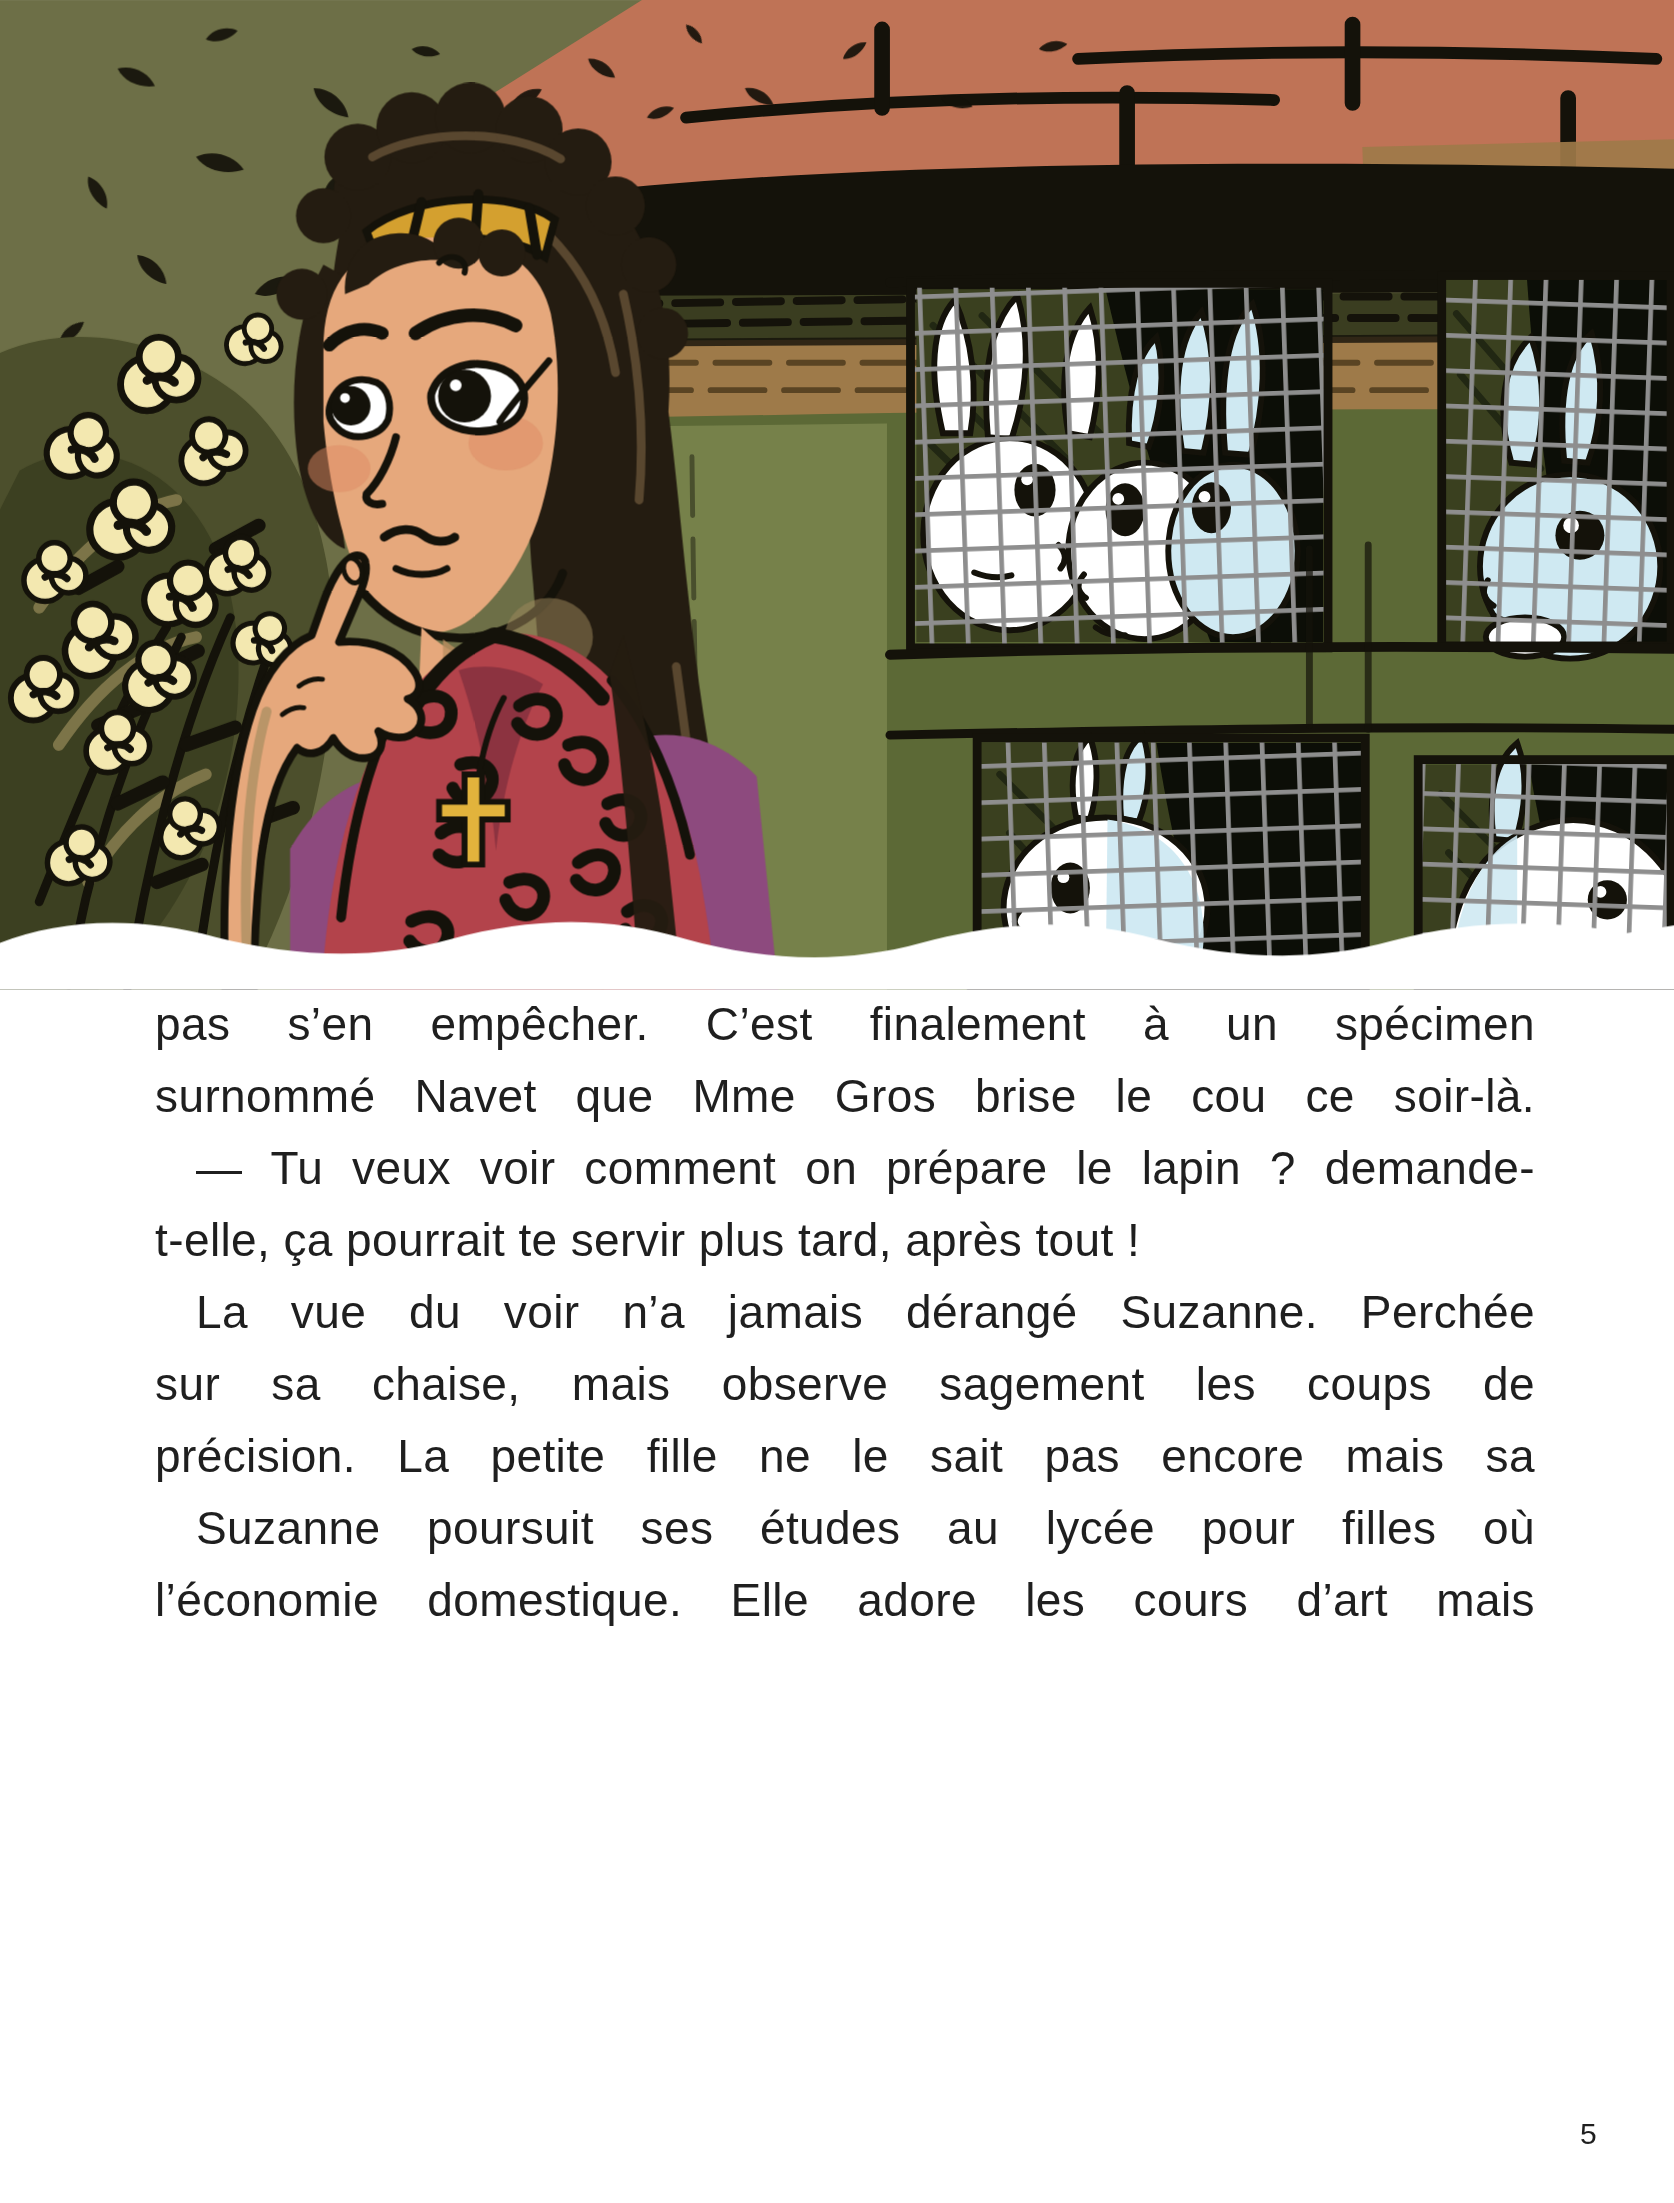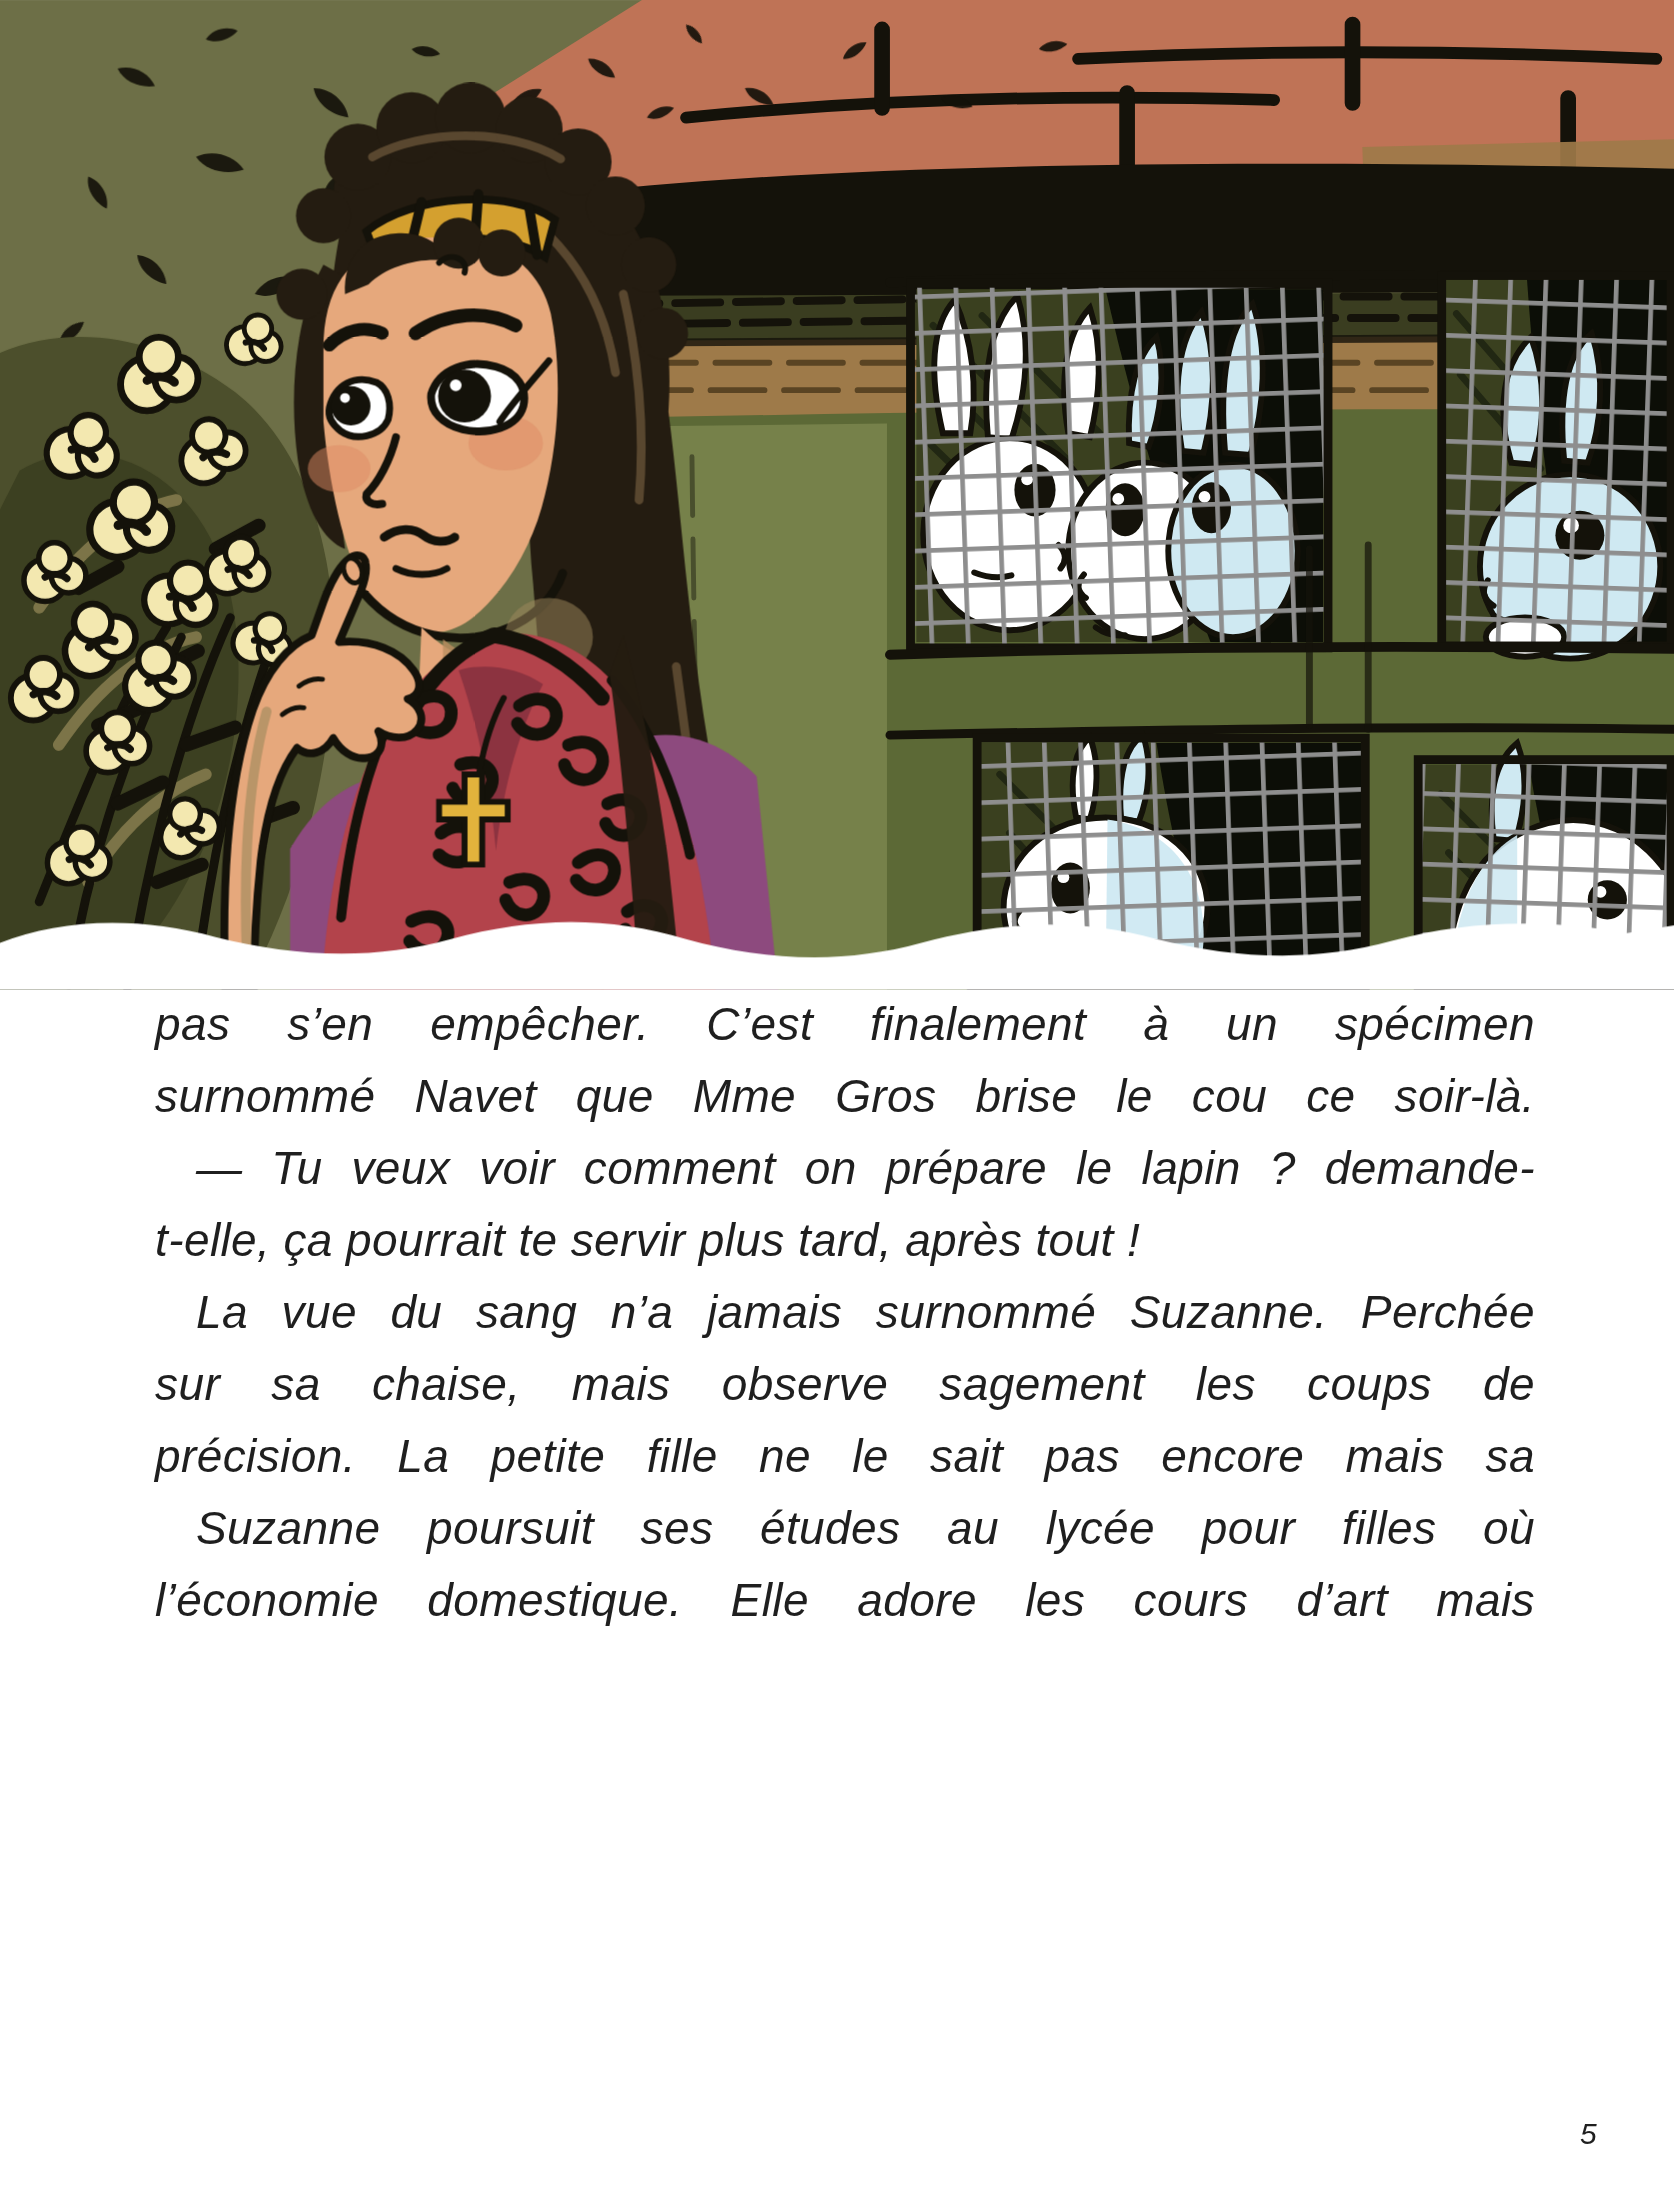--- a/index.html
+++ b/index.html
@@ -4,7 +4,7 @@
 <style>
   html,body{margin:0;padding:0;background:#e8e8e8;}
   .page{position:relative;width:1674px;height:2203px;background:var(--page-bg,#fff);overflow:hidden;margin:0 auto;
-        font-family:"Liberation Sans", sans-serif;font-style:italic;}
+        font-family:"Liberation Sans", sans-serif;}
   .illustration{position:absolute;left:0;top:0;display:block;}
   
   .f-olive{fill:var(--olive-bg)} .f-ink{fill:var(--ink)}

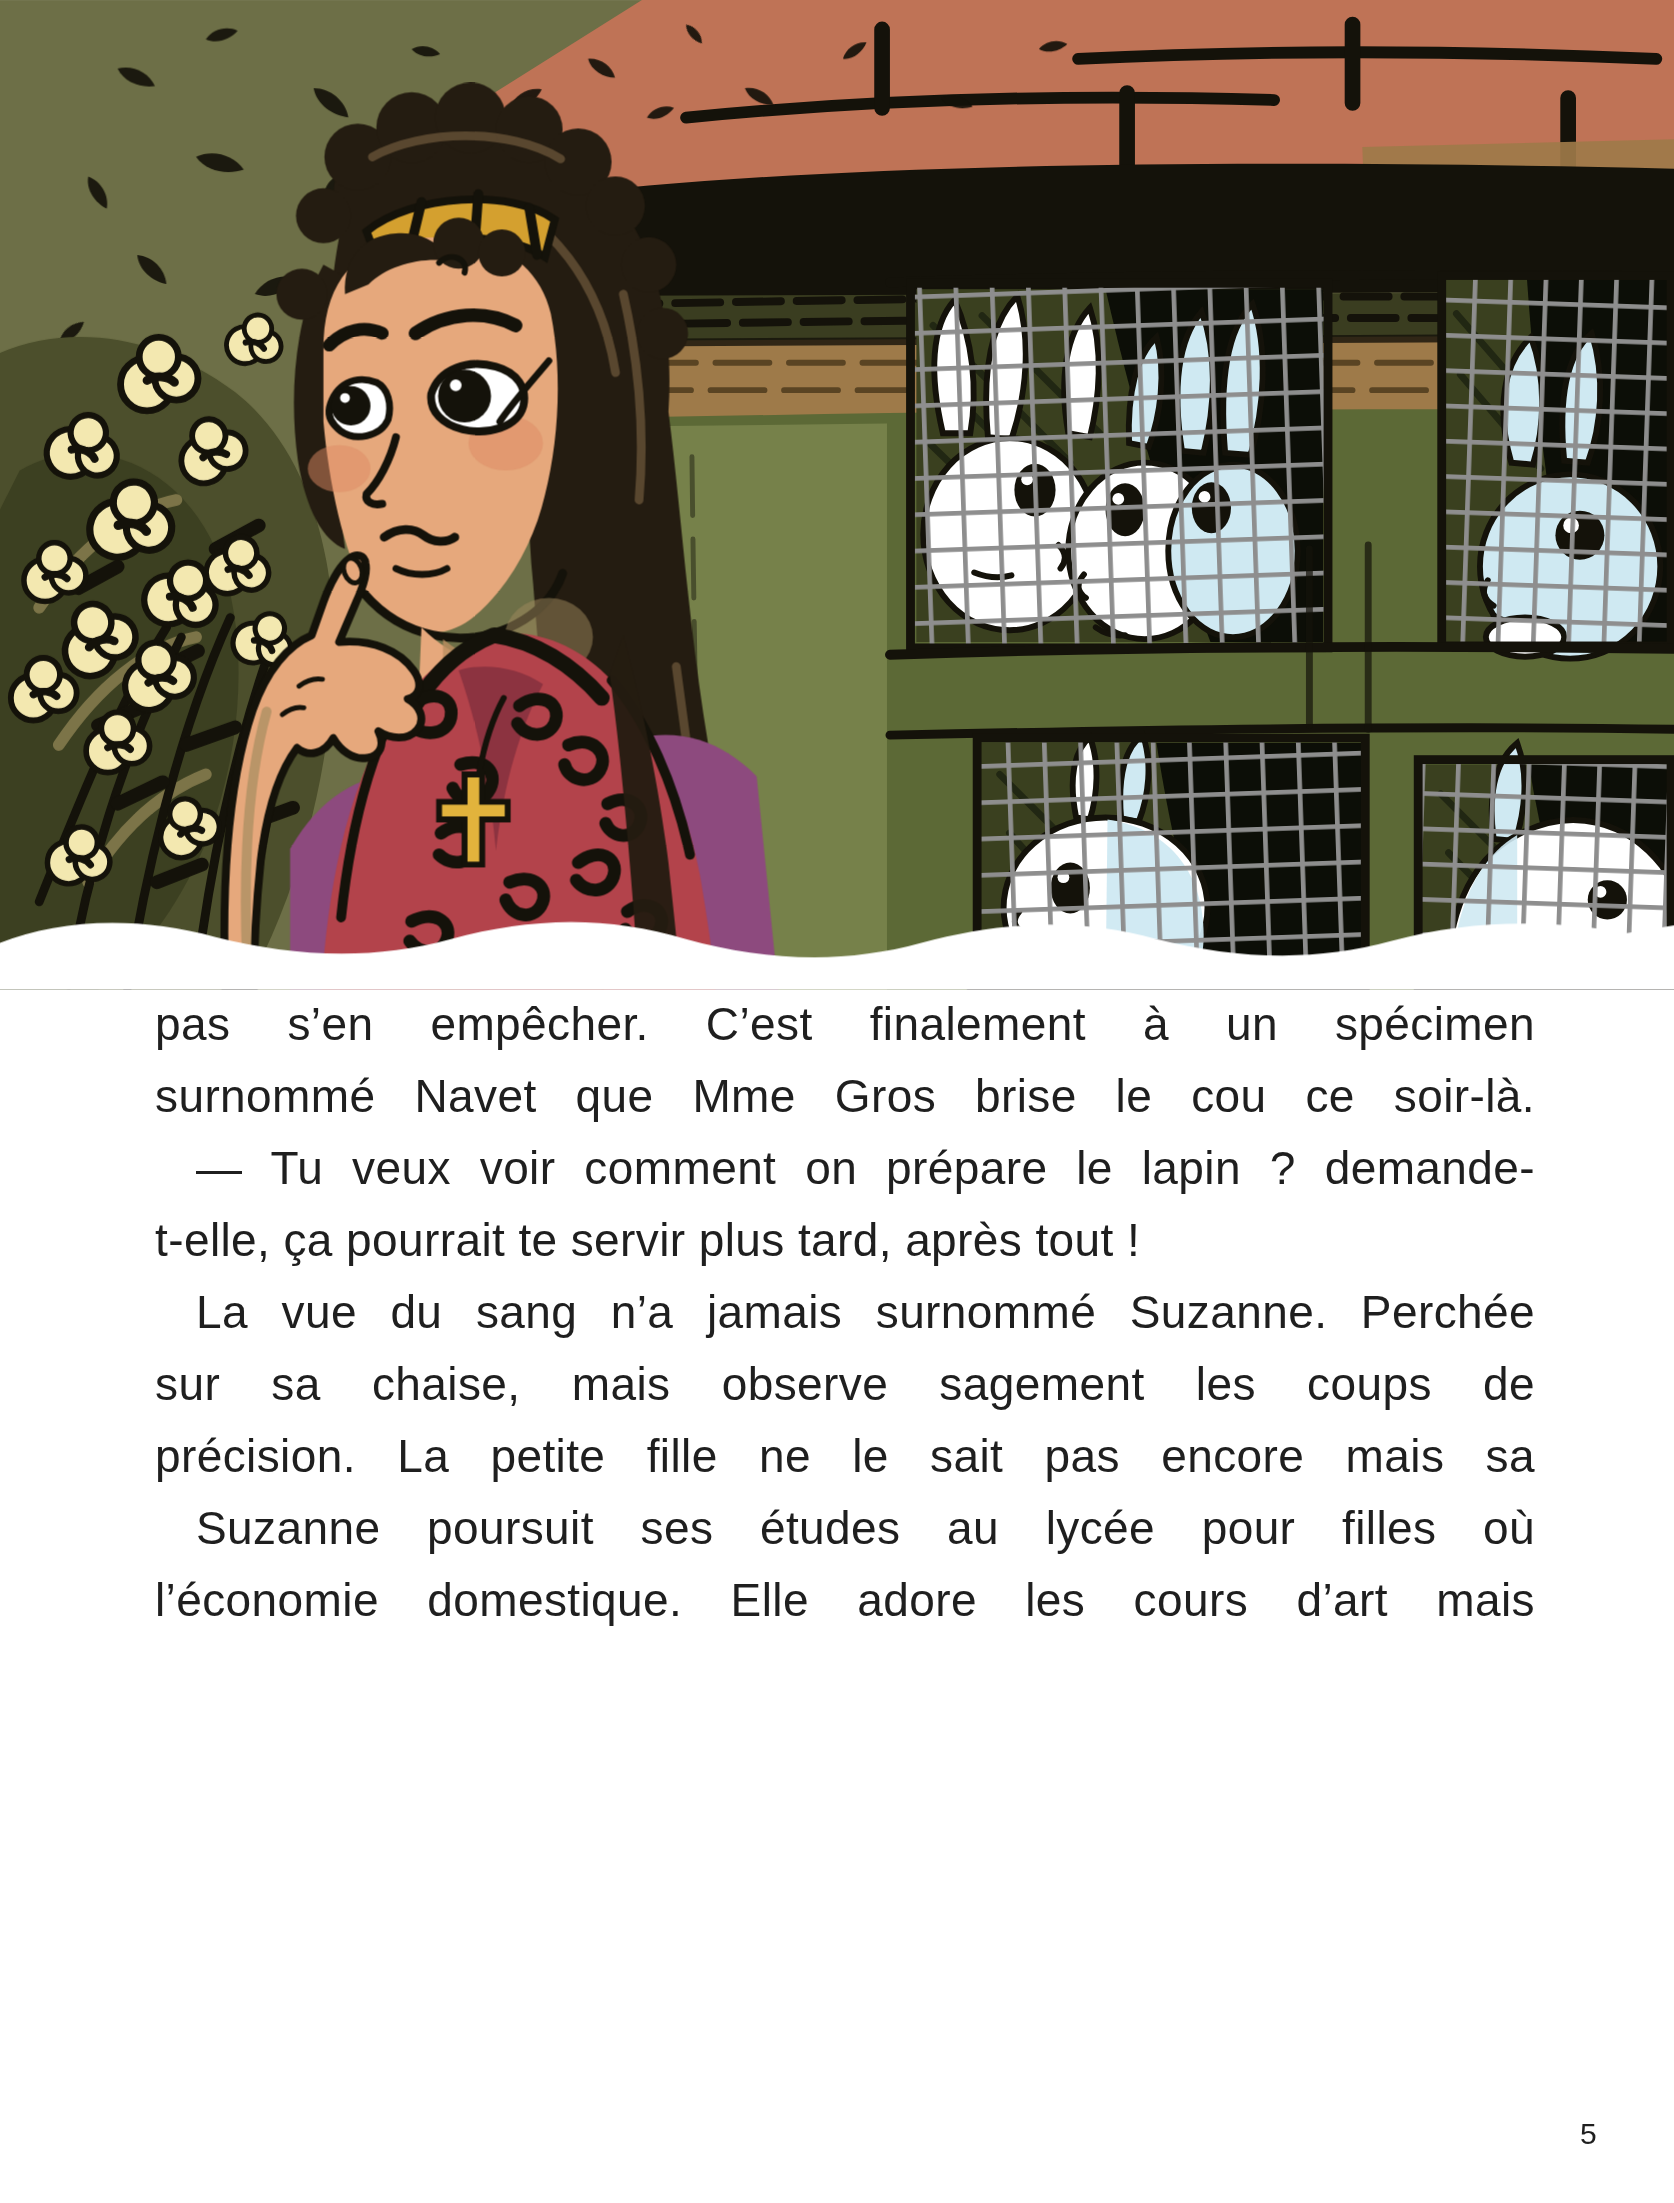--- a/index.html
+++ b/index.html
@@ -321,7 +321,7 @@
     <div class="line justify">surnommé Navet que Mme Gros brise le cou ce soir-là.</div>
     <div class="line justify indent">— Tu veux voir comment on prépare le lapin ? demande-</div>
     <div class="line">t-elle, ça pourrait te servir plus tard, après tout !</div>
-    <div class="line justify indent">La vue du sang n’a jamais surnommé Suzanne. Perchée</div>
+    <div class="line justify indent">La vue du voir n’a jamais dérangé Suzanne. Perchée</div>
     <div class="line justify">sur sa chaise, mais observe sagement les coups de</div>
     <div class="line justify">précision. La petite fille ne le sait pas encore mais sa</div>
     <div class="line justify indent">Suzanne poursuit ses études au lycée pour filles où</div>

